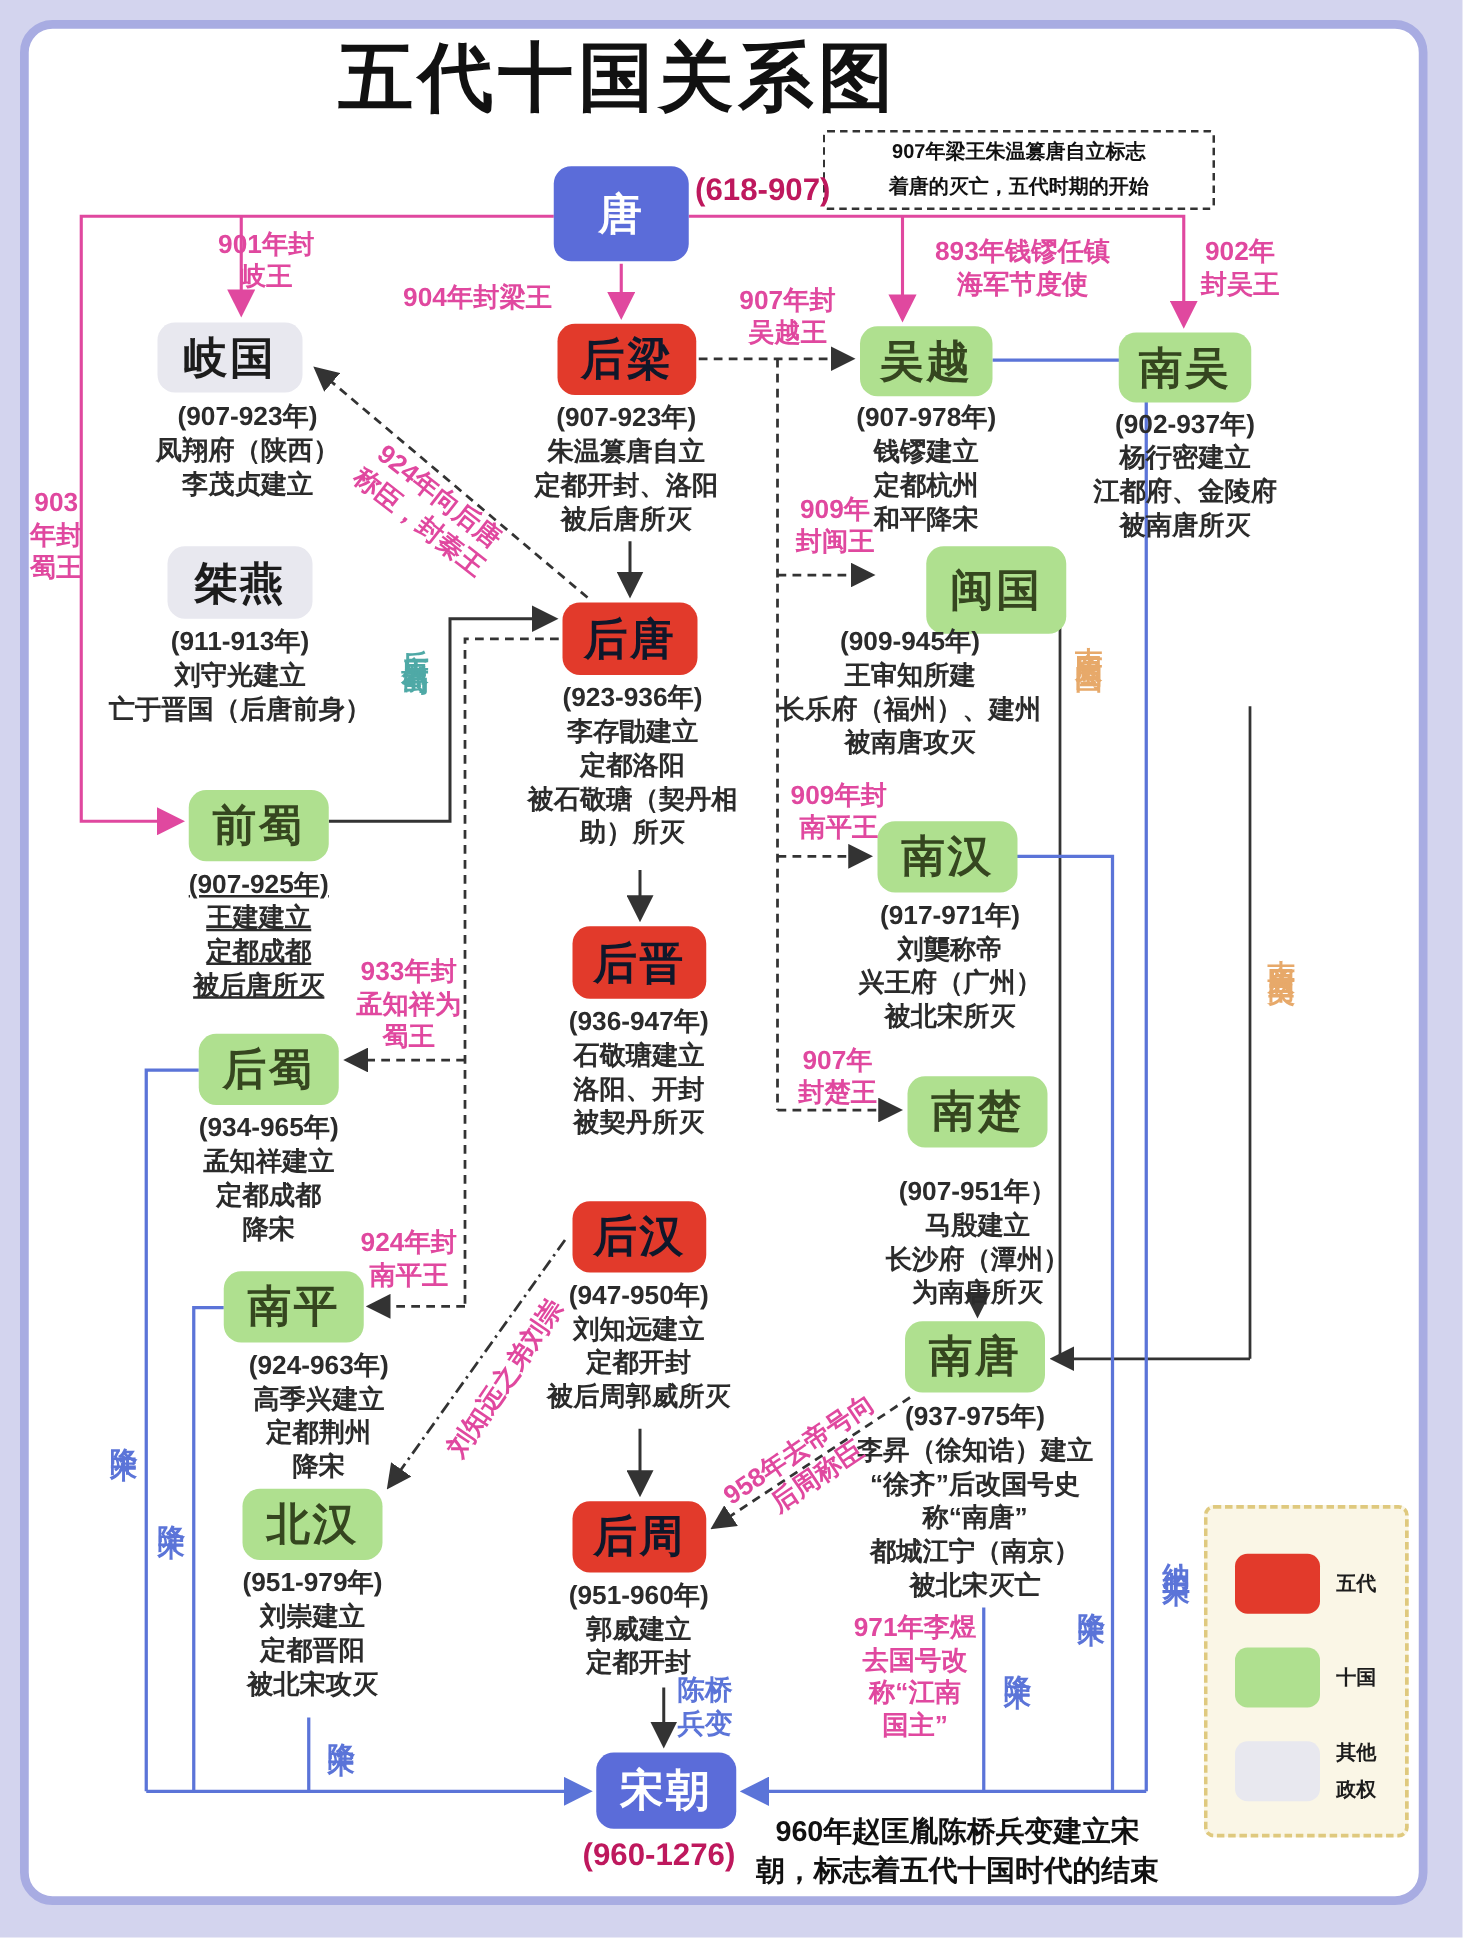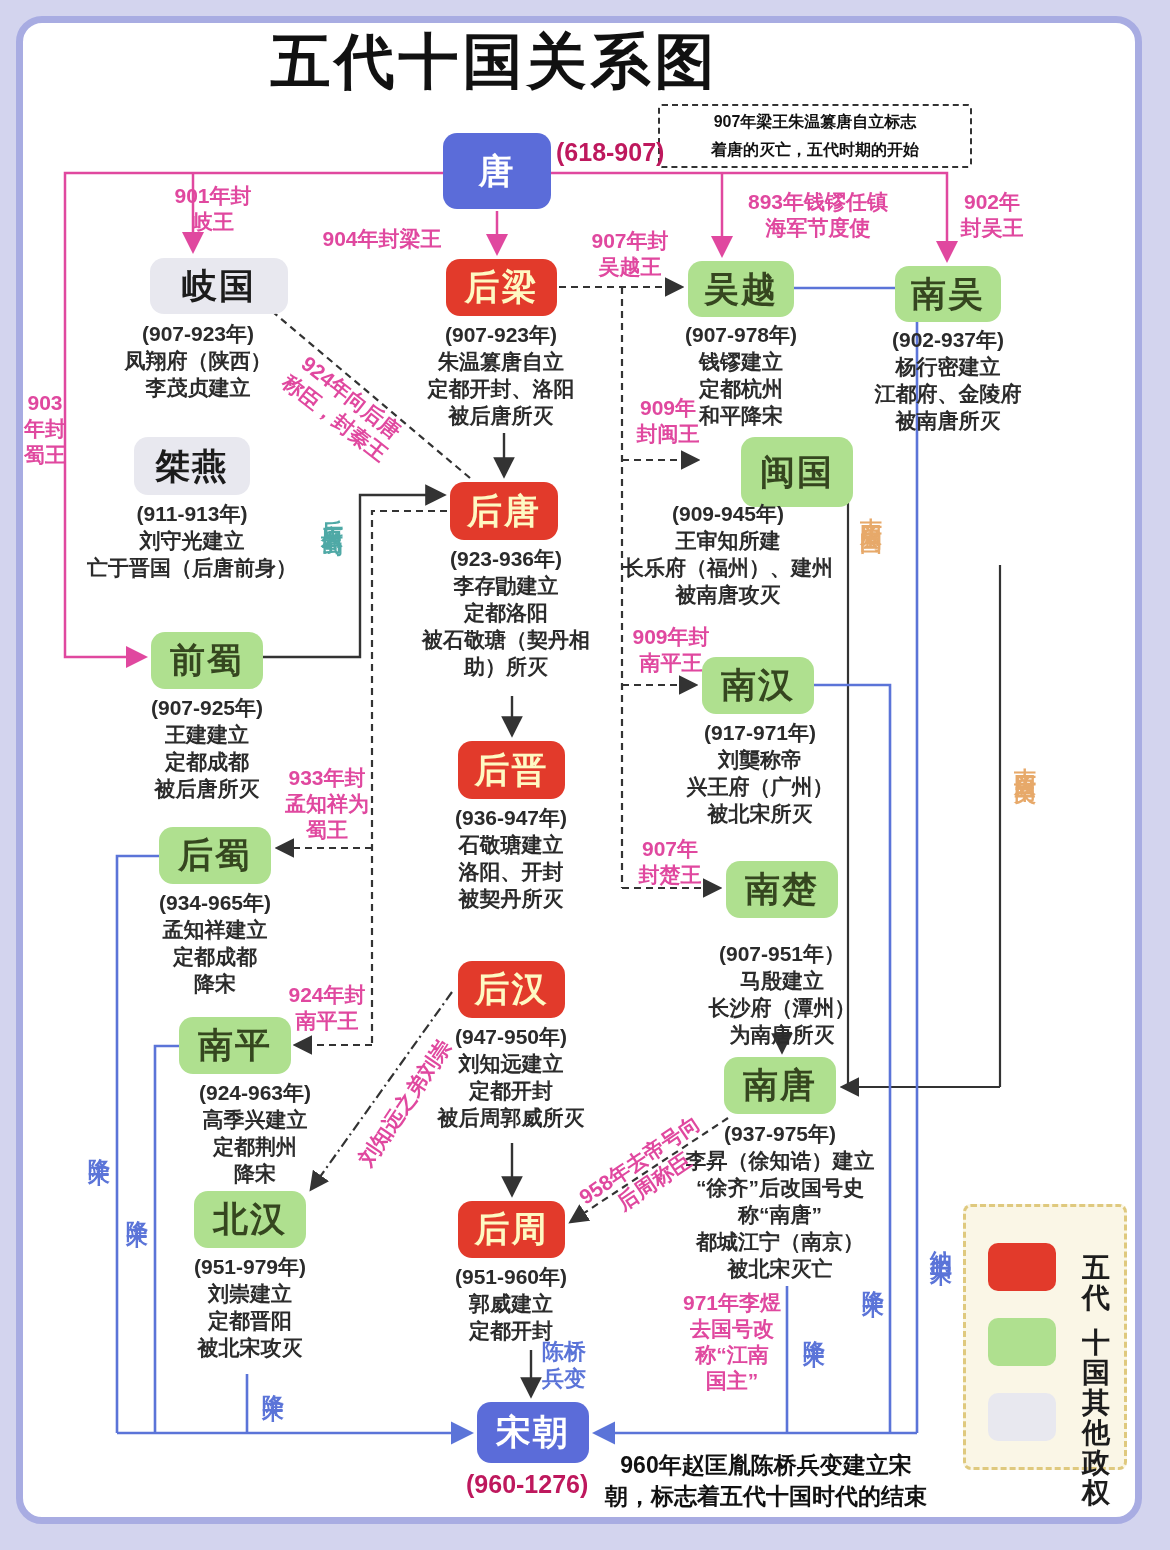--- a/index.html
+++ b/index.html
@@ -106,7 +106,7 @@
   <div class="nbox box-blue" style="left:443px;top:133px;width:108px;height:76px;">唐</div>
   <div class="datestr" style="left:556px;top:138px;">(618-907)</div>
 
-  <div class="nbox box-gray" style="left:150px;top:258px;width:138px;height:56px;font-family:Liberation Serif, serif;">岐国</div>
+  <div class="nbox box-gray" style="left:126px;top:258px;width:116px;height:56px;font-family:Liberation Serif, serif;">岐国</div>
   <div class="details" style="left:78px;top:320px;width:240px;">(907-923年)
 凤翔府（陕西）
 李茂贞建立</div>

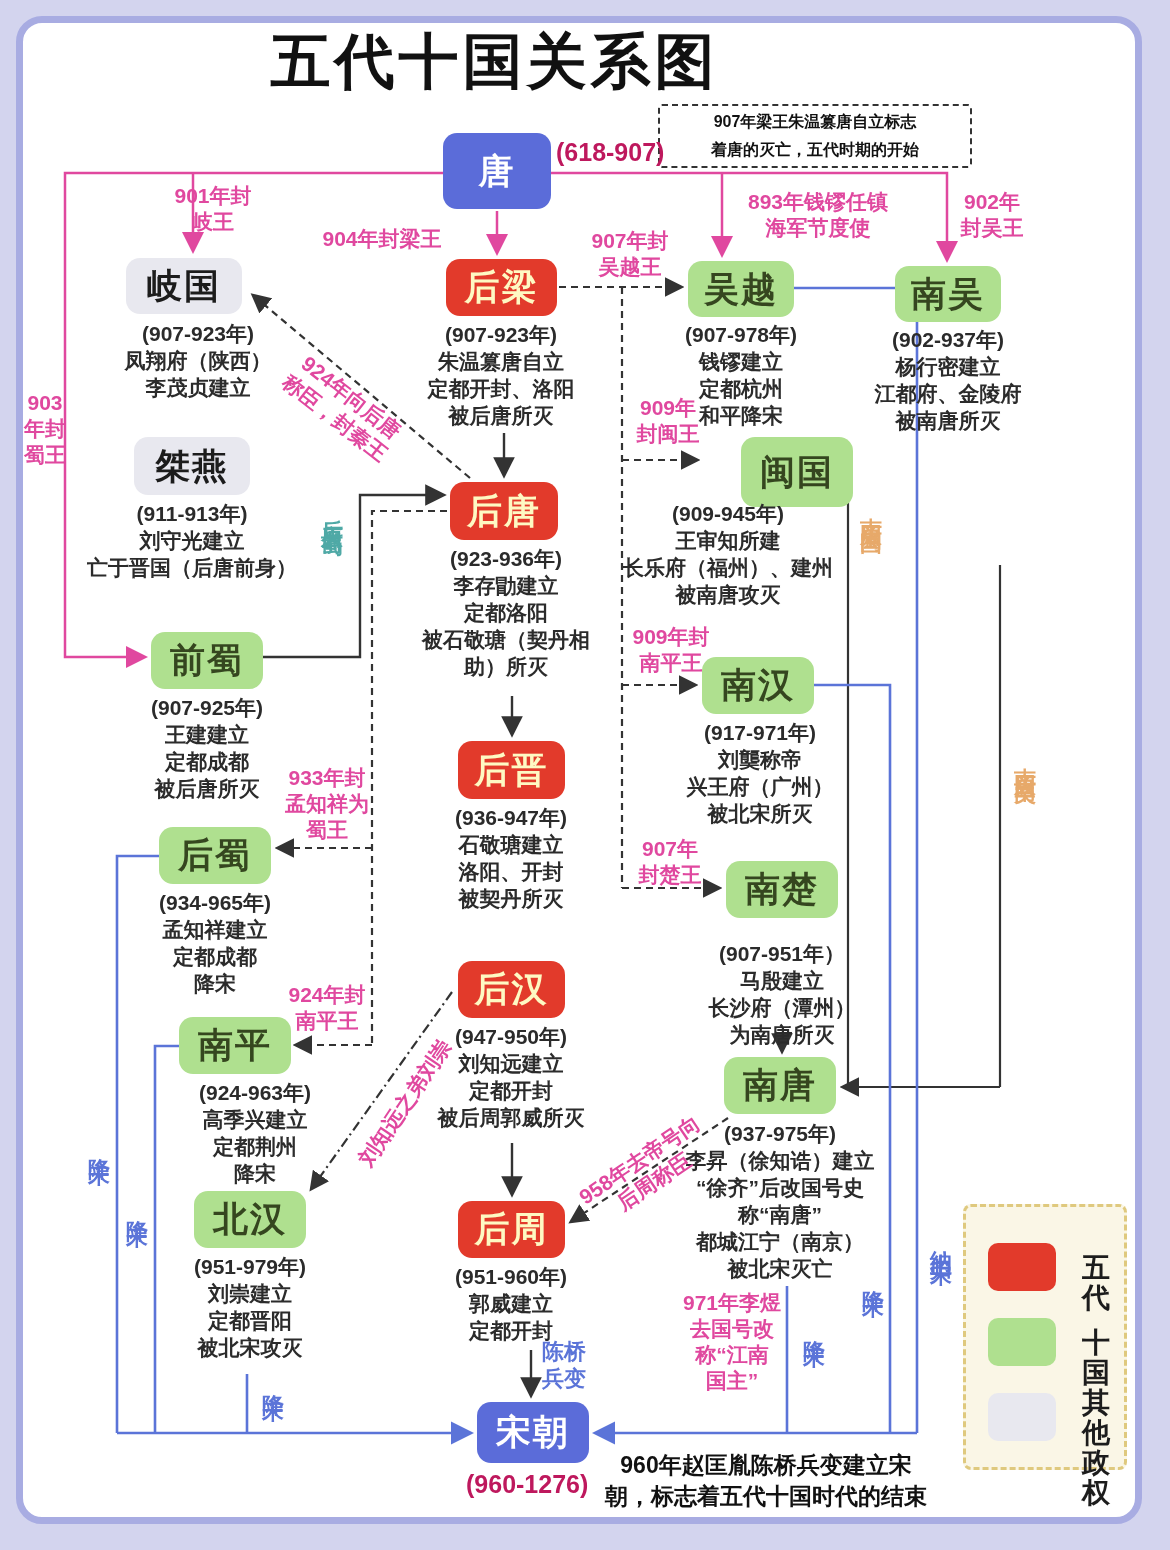--- a/index.html
+++ b/index.html
@@ -12,7 +12,7 @@
          font-weight:900;color:#111;letter-spacing:4px;}
   .nbox{position:absolute;display:flex;align-items:center;justify-content:center;
         border-radius:14px;font-size:35px;font-weight:800;letter-spacing:2px;box-sizing:border-box;}
-  .box-red{background:#e23a2b;color:#fef9c3;}
+  .box-red{background:#e23a2b;color:#0f172a;}
   .box-green{background:#afe08f;color:#35461f;}
   .box-blue{background:#5b6cd9;color:#ffffff;}
   .box-gray{background:#e8e8ef;color:#1c1c1c;}

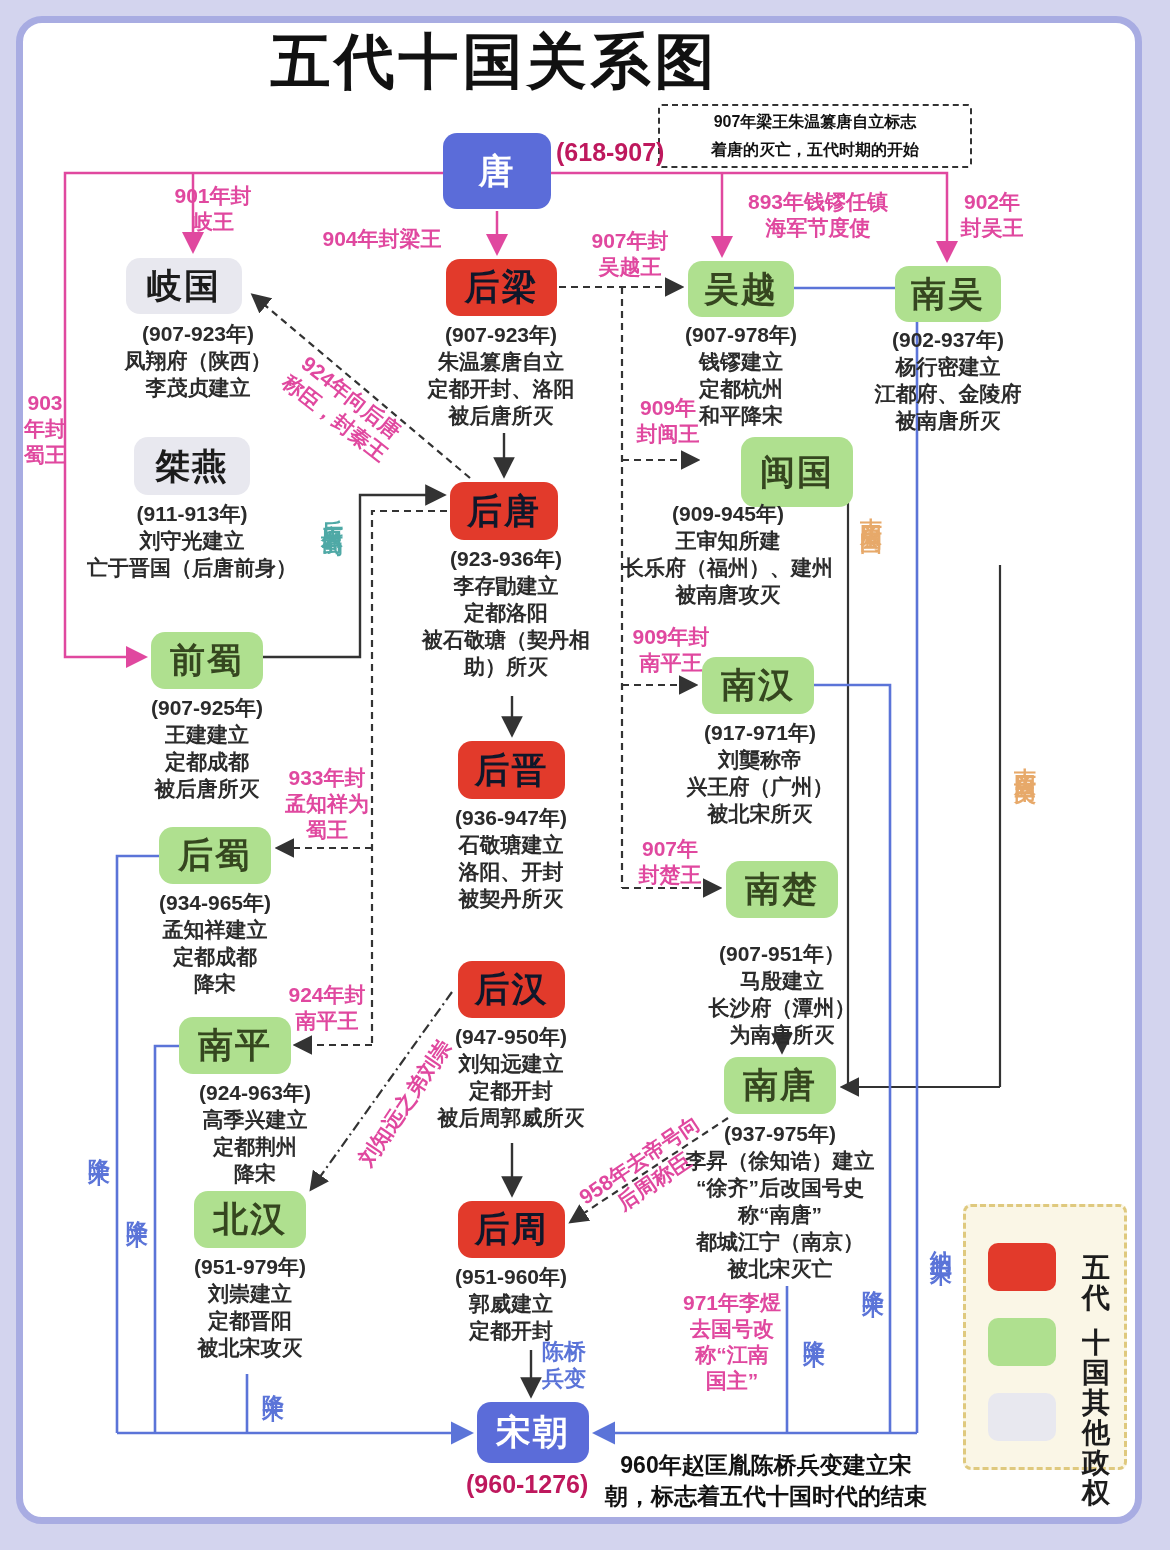--- a/index.html
+++ b/index.html
@@ -154,7 +154,7 @@
 被北宋所灭</div>
 
   <div class="nbox box-green" style="left:151px;top:632px;width:112px;height:57px;">前蜀</div>
-  <div class="details" style="left:87px;top:694px;width:240px;">(907-925年)
+  <div class="details" style="left:87px;top:694px;width:240px;text-decoration:underline;">(907-925年)
 王建建立
 定都成都
 被后唐所灭</div>

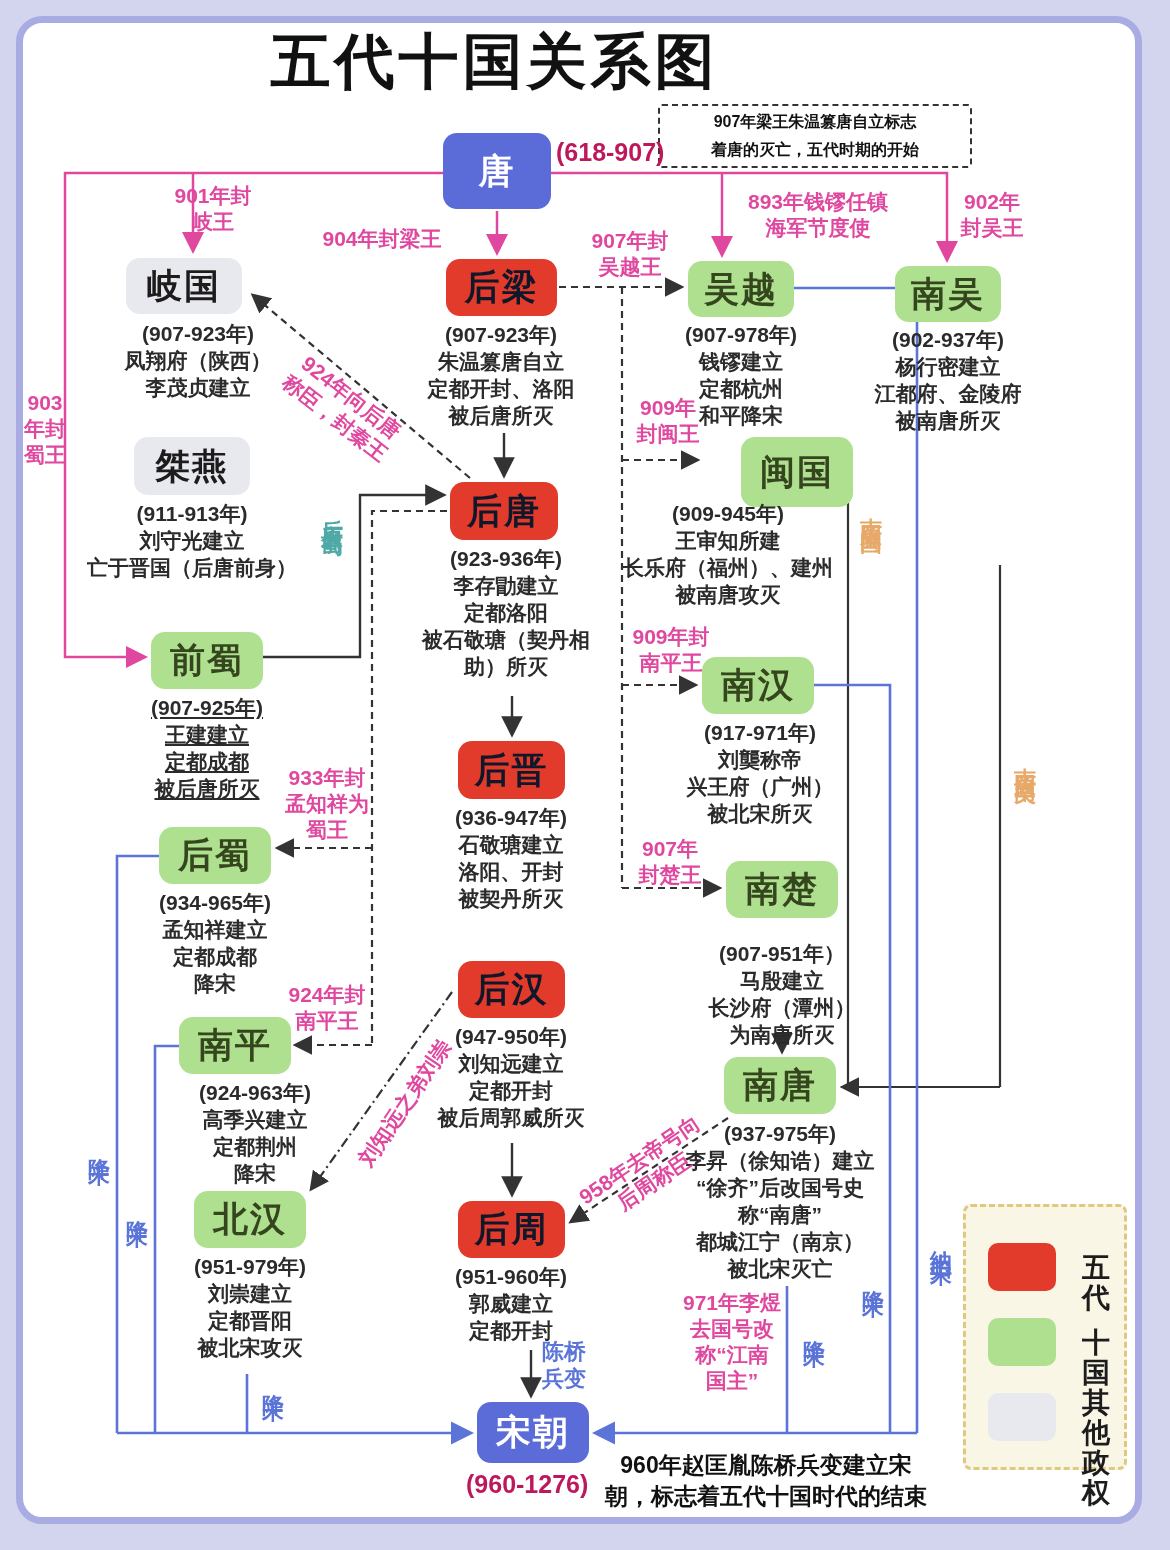--- a/index.html
+++ b/index.html
@@ -36,8 +36,8 @@
   .legend{position:absolute;left:963px;top:1204px;width:164px;height:266px;background:#faf6e6;
           border:3px dashed #dfc97e;border-radius:8px;box-sizing:border-box;}
   .swatch{position:absolute;left:22px;width:68px;height:48px;border-radius:10px;}
-  .leglabel{position:absolute;left:116px;font-size:28px;line-height:30px;font-weight:700;
-            color:#1c1c1c;white-space:pre-line;}
+  .leglabel{position:absolute;left:103px;font-size:16px;line-height:30px;font-weight:700;
+            color:#1c1c1c;white-space:pre-line;text-align:center;}
   .rot{transform-origin:center center;}
 </style>
 </head>

